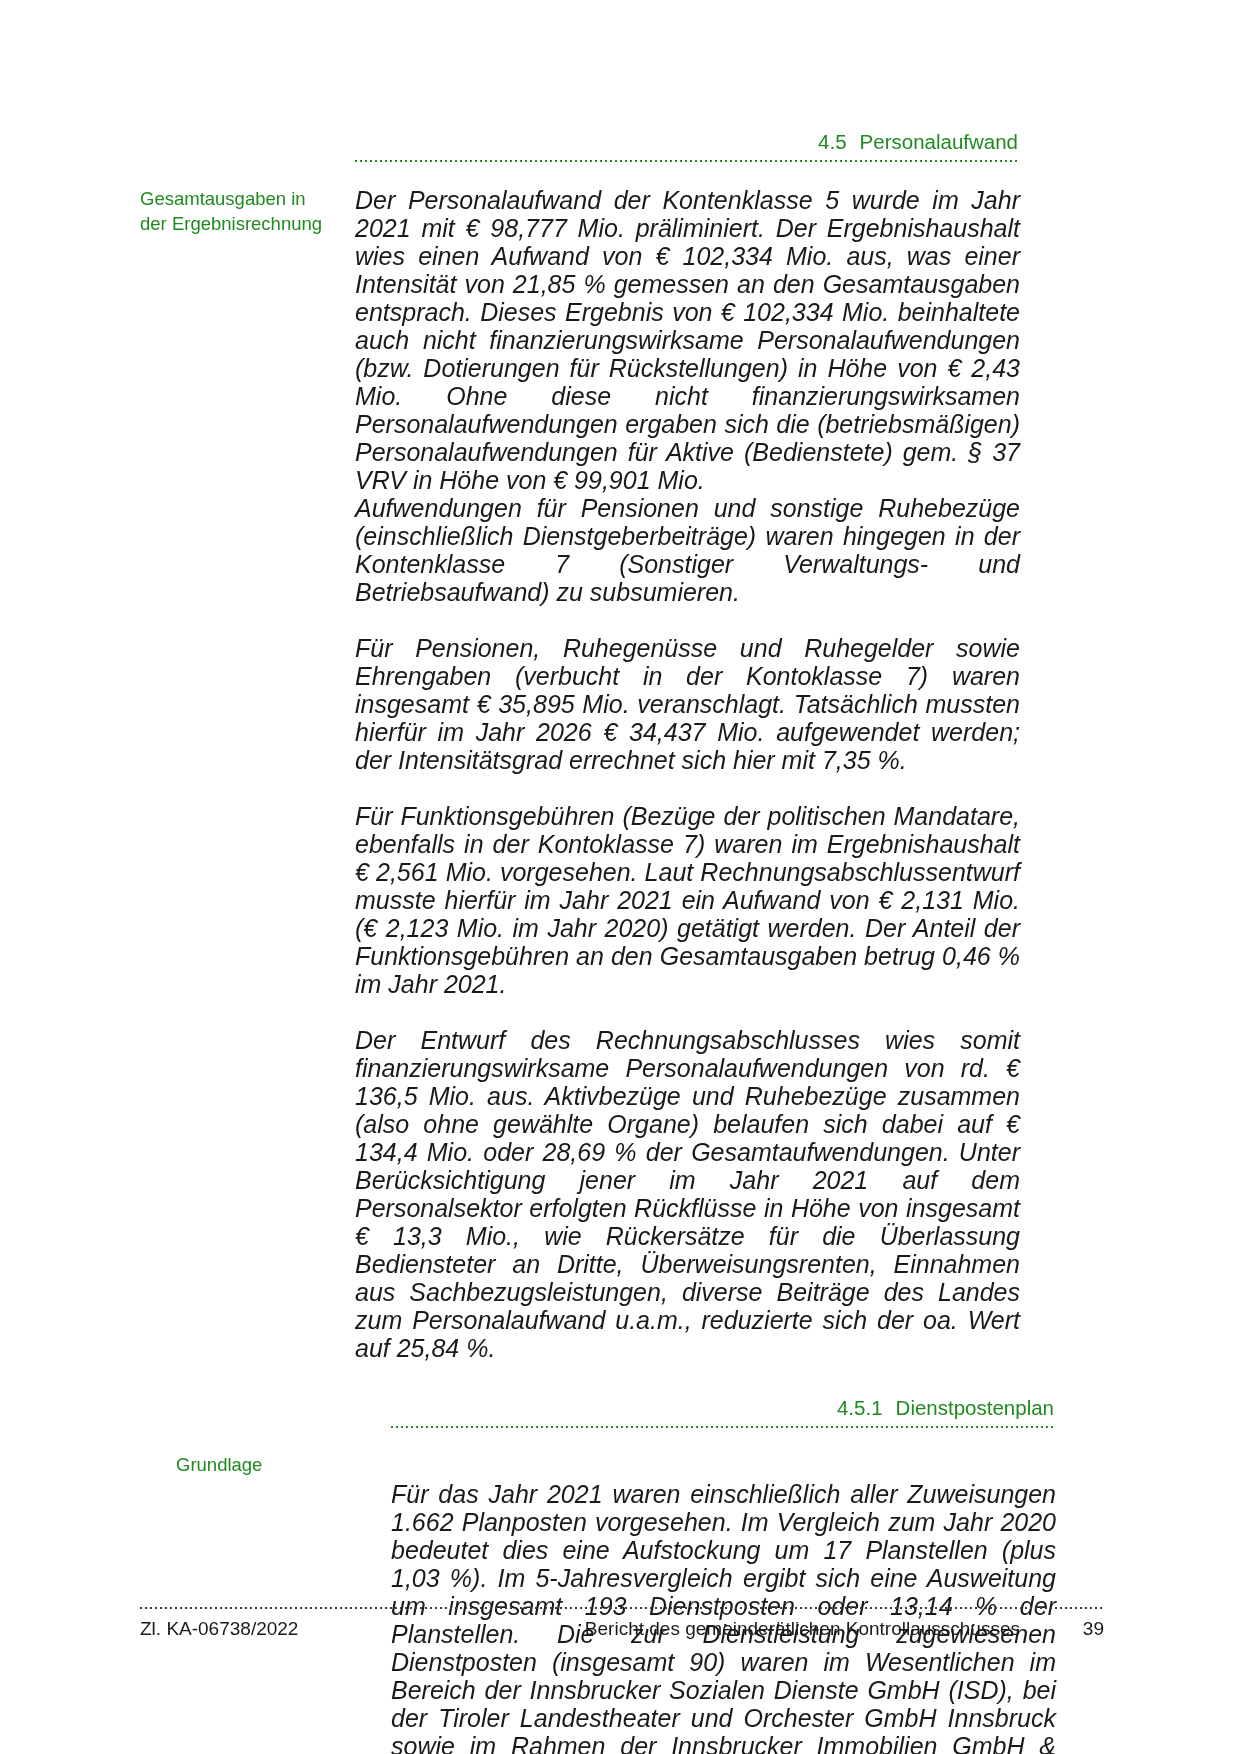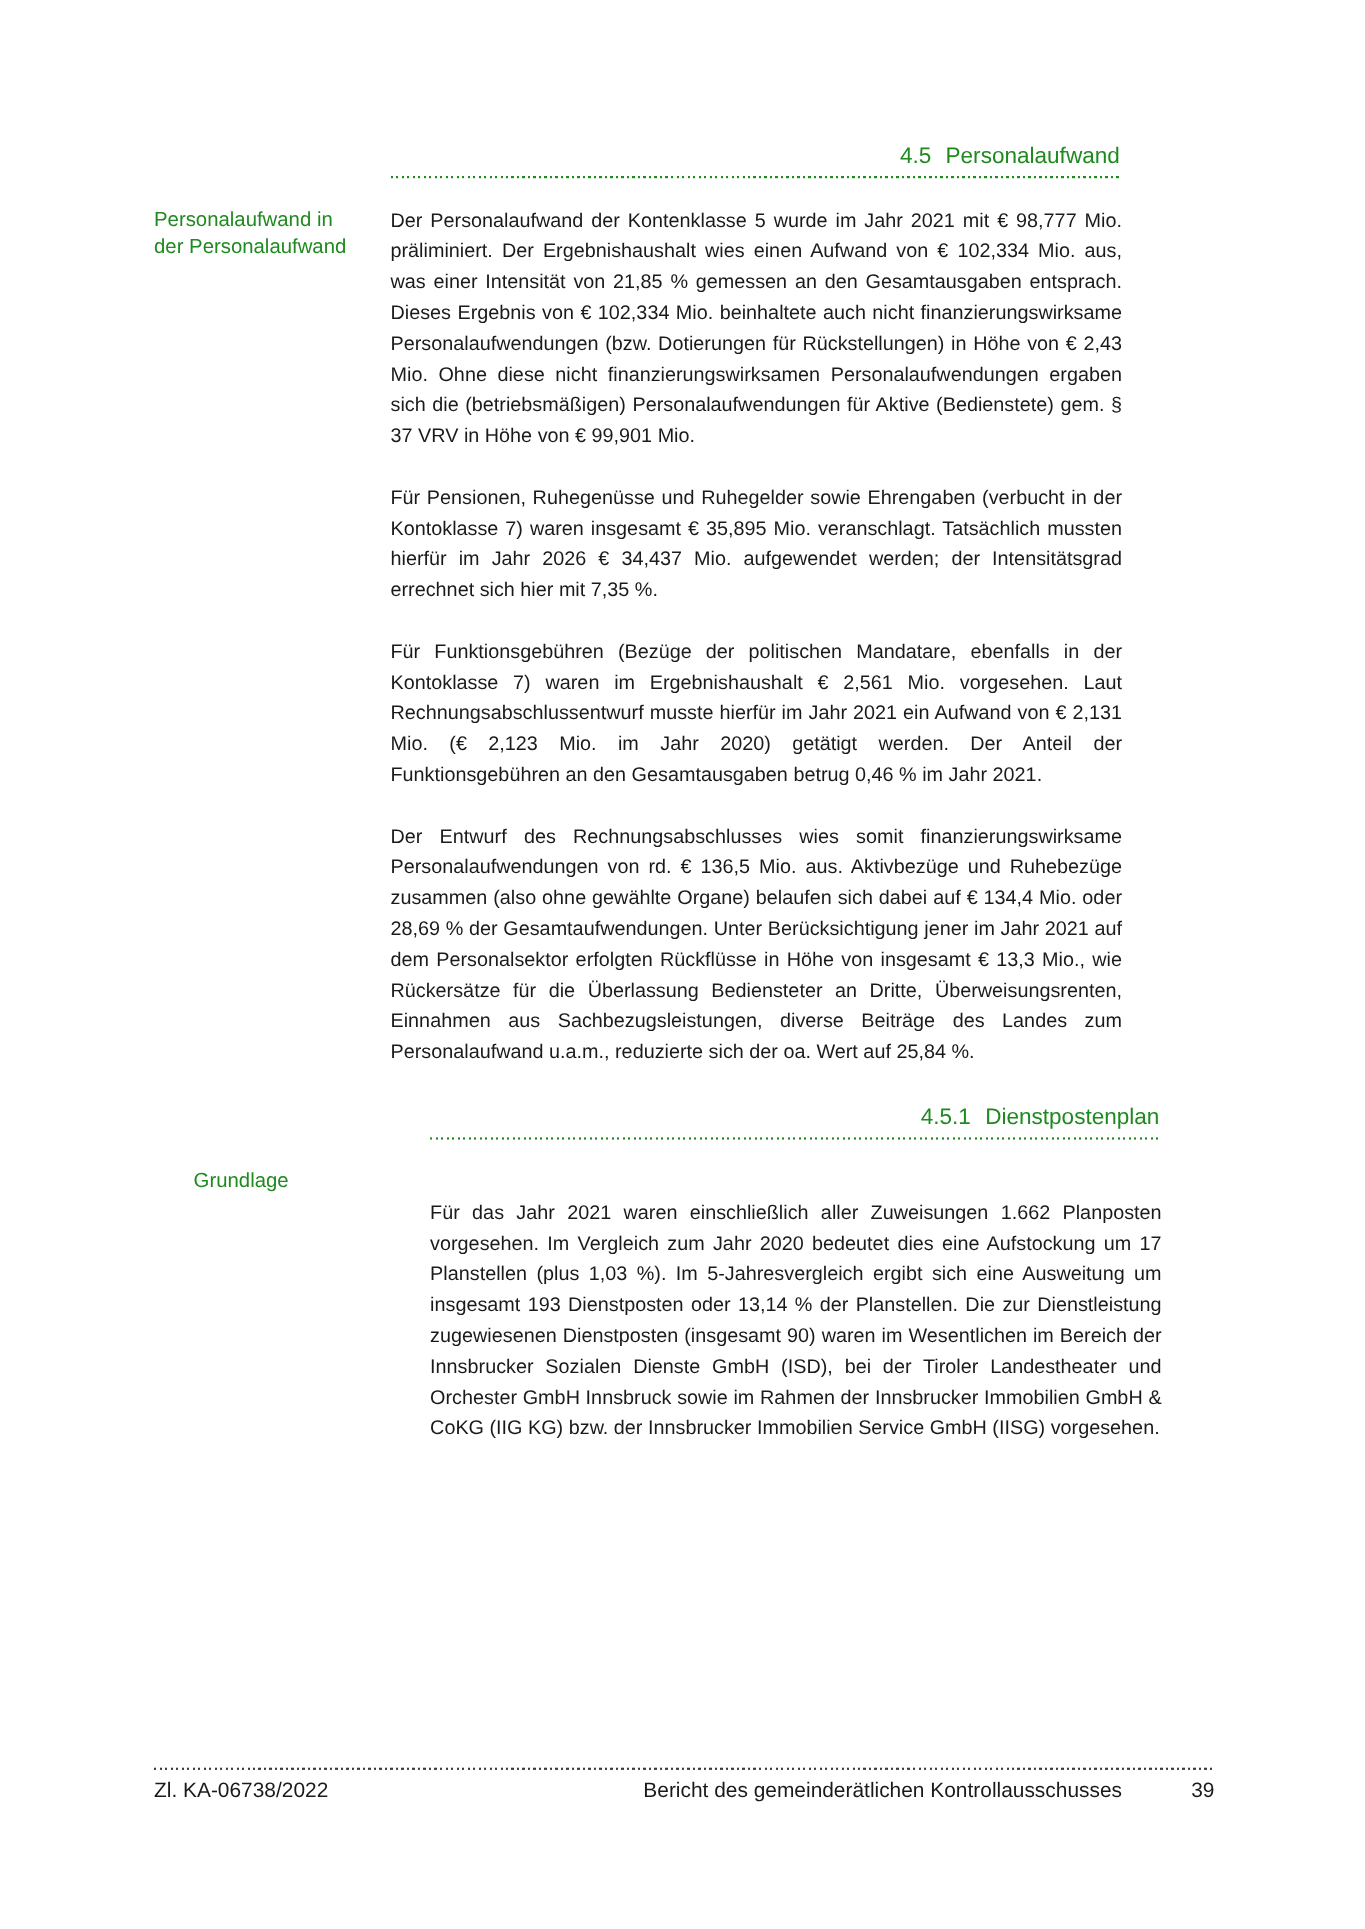--- a/index.html
+++ b/index.html
@@ -97,7 +97,7 @@
       </div>
       <div class="row body-block">
         <div class="margin-col">
-          <div class="margin-label">Personalaufwand in der Personalaufwand</div>
+          <div class="margin-label">Gesamtausgaben in der Ergebnisrechnung</div>
         </div>
         <div class="main-col">
           <p class="para">Der Personalaufwand der Kontenklasse 5 wurde im Jahr 2021 mit € 98,777 Mio. präliminiert. Der Ergebnishaushalt wies einen Aufwand von € 102,334 Mio. aus, was einer Intensität von 21,85 % gemessen an den Gesamtausgaben entsprach. Dieses Ergebnis von € 102,334 Mio. beinhaltete auch nicht finanzierungswirksame Personalaufwendungen (bzw. Dotierungen für Rückstellungen) in Höhe von € 2,43 Mio. Ohne diese nicht finanzierungswirksamen Personalaufwendungen ergaben sich die (betriebsmäßigen) Personalaufwendungen für Aktive (Bedienstete) gem. § 37 VRV in Höhe von € 99,901 Mio.</p>

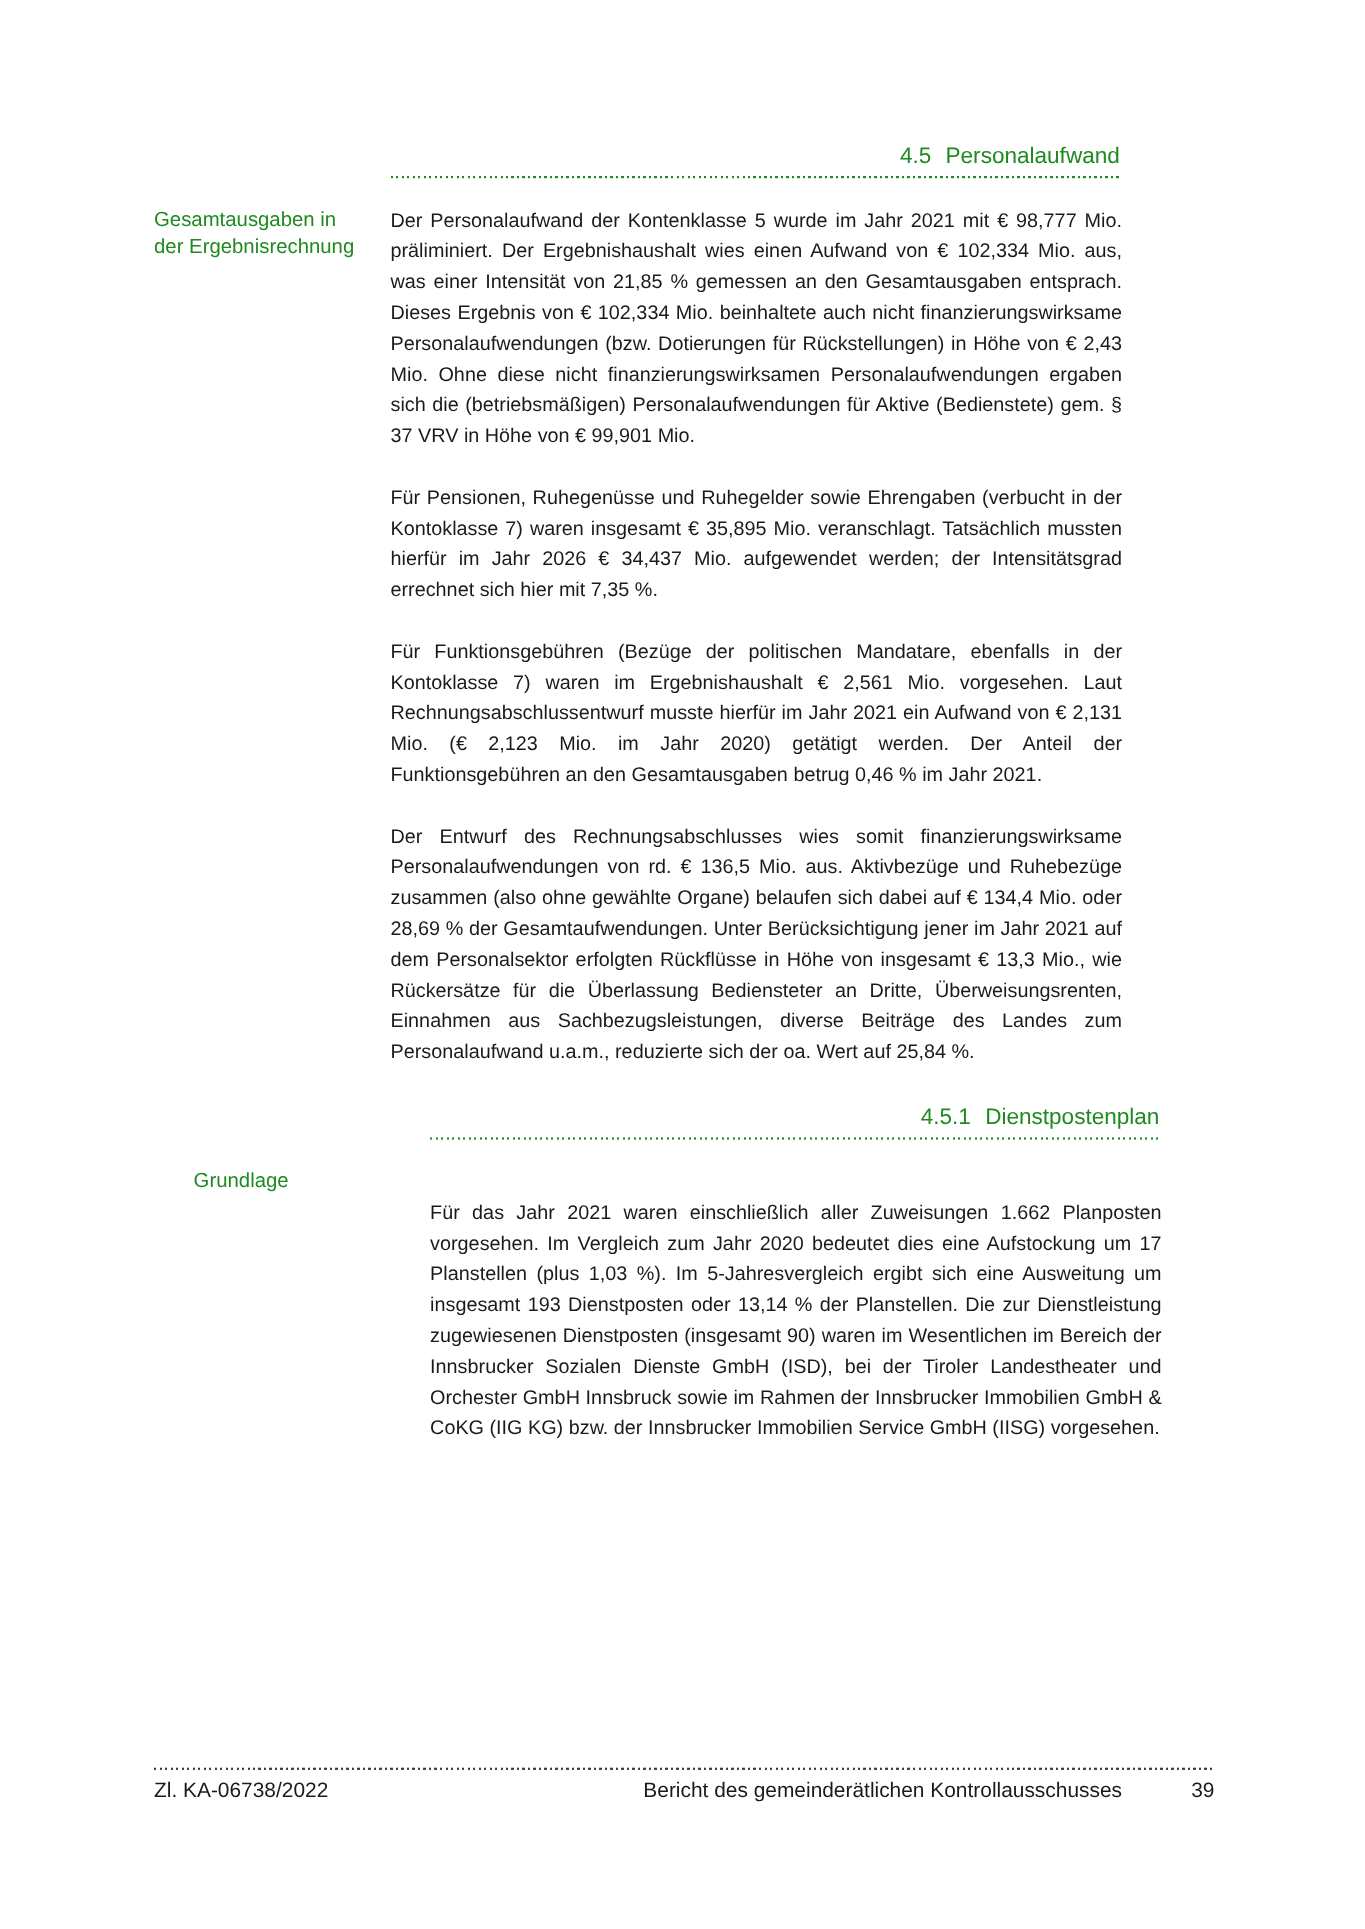--- a/index.html
+++ b/index.html
@@ -57,10 +57,11 @@
 
   .para {
     margin: 0;
-    font-size: 18px;
+    font-size: 25px;
     line-height: 28px;
     text-align: justify;
     hyphens: none;
+    font-style: italic;
   }
   .para.gap { margin-top: 28px; }
 

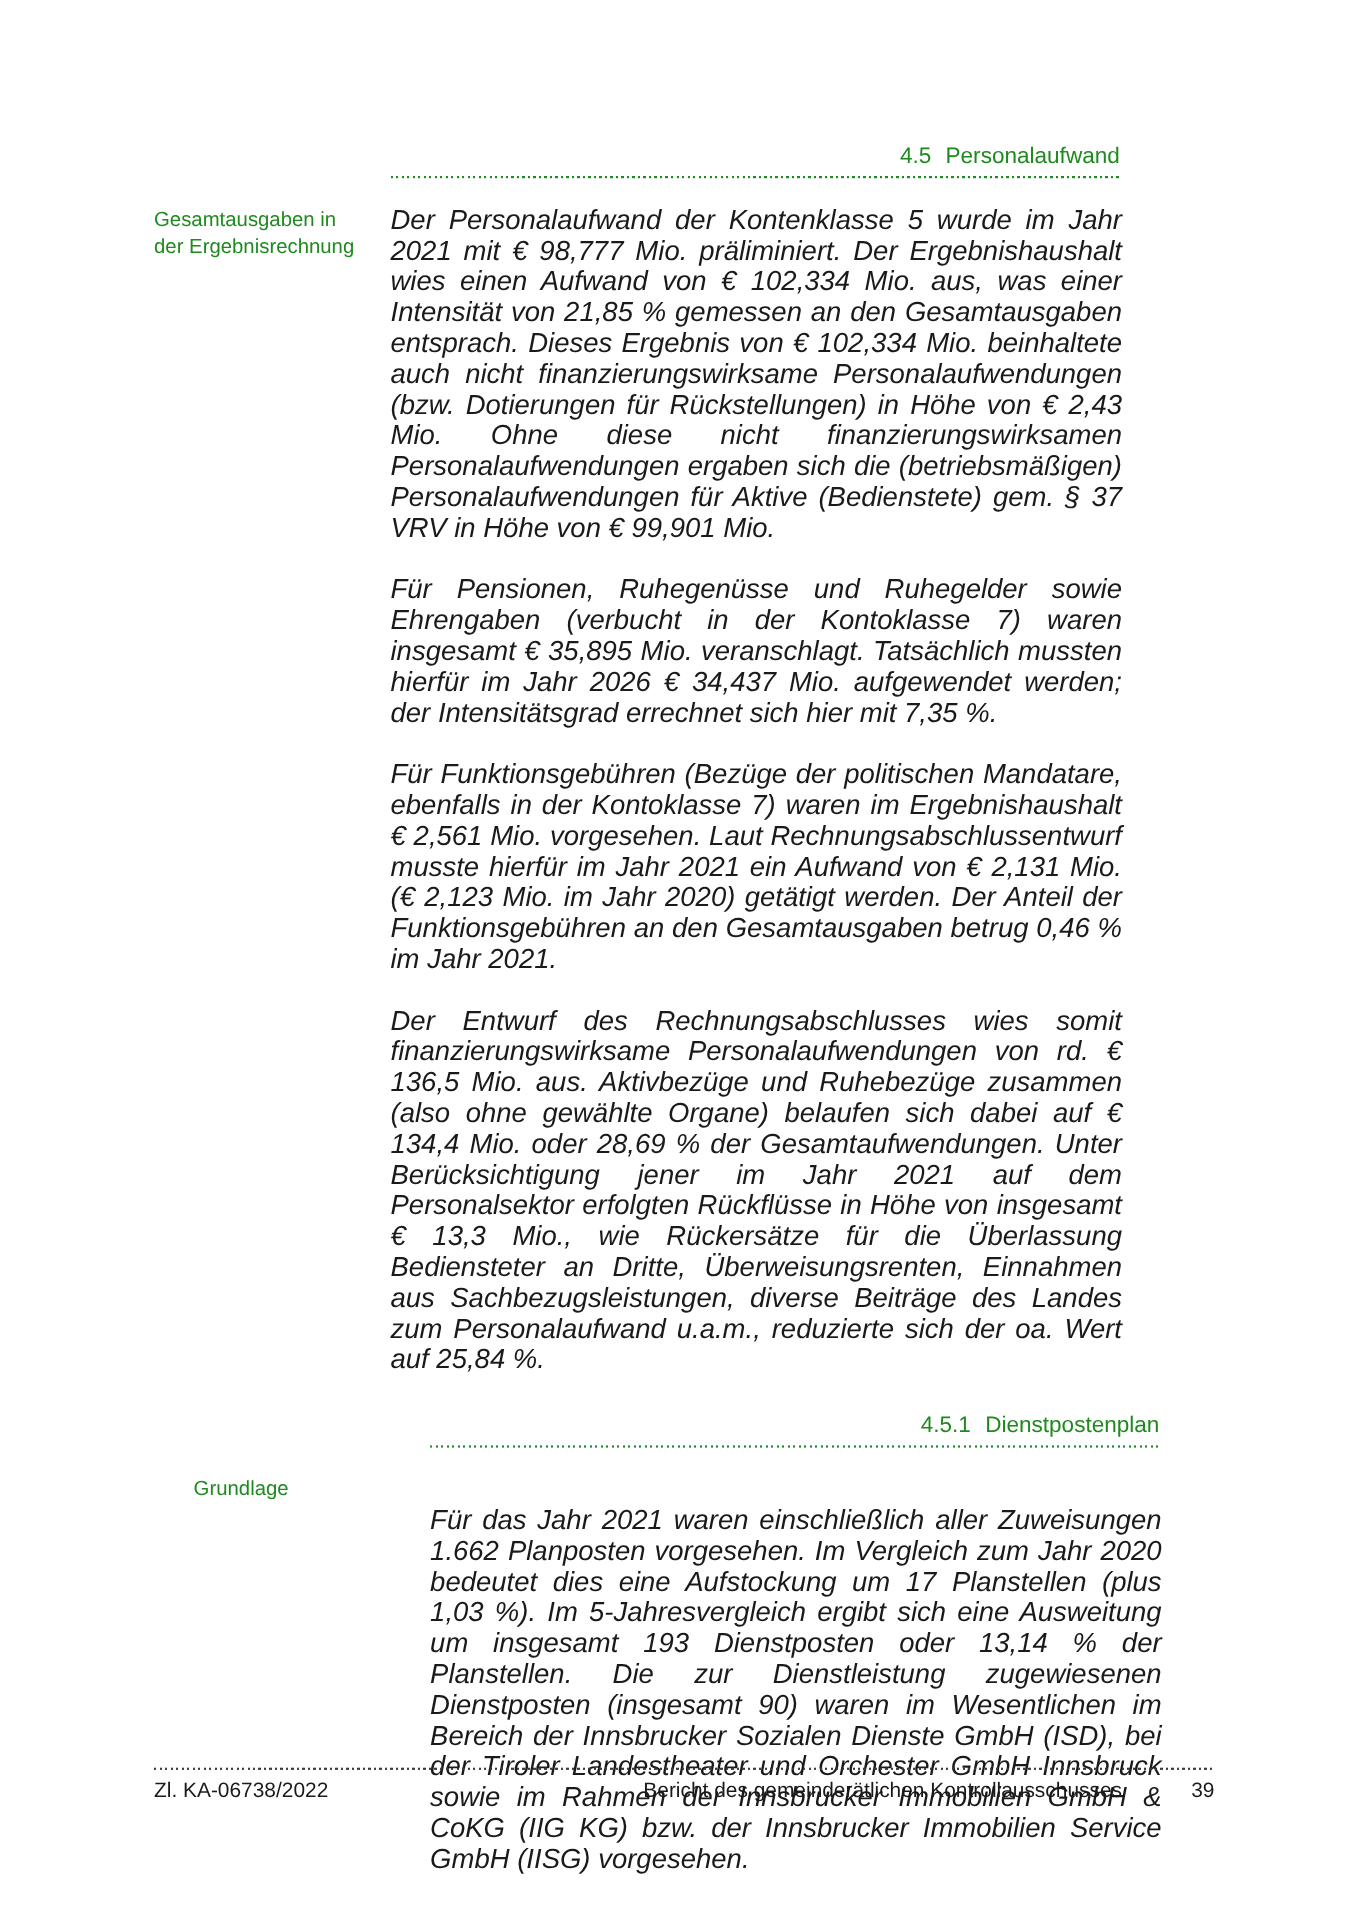--- a/index.html
+++ b/index.html
@@ -102,6 +102,7 @@
         </div>
         <div class="main-col">
           <p class="para">Der Personalaufwand der Kontenklasse 5 wurde im Jahr 2021 mit € 98,777 Mio. präliminiert. Der Ergebnishaushalt wies einen Aufwand von € 102,334 Mio. aus, was einer Intensität von 21,85 % gemessen an den Gesamtausgaben entsprach. Dieses Ergebnis von € 102,334 Mio. beinhaltete auch nicht finanzierungswirksame Personalaufwendungen (bzw. Dotierungen für Rückstellungen) in Höhe von € 2,43 Mio. Ohne diese nicht finanzierungswirksamen Personalaufwendungen ergaben sich die (betriebsmäßigen) Personalaufwendungen für Aktive (Bedienstete) gem. § 37 VRV in Höhe von € 99,901 Mio.</p>
+          <p class="para">Aufwendungen für Pensionen und sonstige Ruhebezüge (einschließlich Dienstgeberbeiträge) waren hingegen in der Kontenklasse 7 (Sonstiger Verwaltungs- und Betriebsaufwand) zu subsumieren.</p>
           <p class="para gap">Für Pensionen, Ruhegenüsse und Ruhegelder sowie Ehrengaben (verbucht in der Kontoklasse 7) waren insgesamt € 35,895 Mio. veranschlagt. Tatsächlich mussten hierfür im Jahr 2026 € 34,437 Mio. aufgewendet werden; der Intensitätsgrad errechnet sich hier mit 7,35 %.</p>
           <p class="para gap">Für Funktionsgebühren (Bezüge der politischen Mandatare, ebenfalls in der Kontoklasse 7) waren im Ergebnishaushalt € 2,561 Mio. vorgesehen. Laut Rechnungsabschlussentwurf musste hierfür im Jahr 2021 ein Aufwand von € 2,131 Mio. (€ 2,123 Mio. im Jahr 2020) getätigt werden. Der Anteil der Funktionsgebühren an den Gesamtausgaben betrug 0,46 % im Jahr 2021.</p>
           <p class="para gap">Der Entwurf des Rechnungsabschlusses wies somit finanzierungswirksame Personalaufwendungen von rd. € 136,5 Mio. aus. Aktivbezüge und Ruhebezüge zusammen (also ohne gewählte Organe) belaufen sich dabei auf € 134,4 Mio. oder 28,69 % der Gesamtaufwendungen. Unter Berücksichtigung jener im Jahr 2021 auf dem Personalsektor erfolgten Rückflüsse in Höhe von insgesamt € 13,3 Mio., wie Rückersätze für die Überlassung Bediensteter an Dritte, Überweisungsrenten, Einnahmen aus Sachbezugsleistungen, diverse Beiträge des Landes zum Personalaufwand u.a.m., reduzierte sich der oa. Wert auf 25,84 %.</p>

